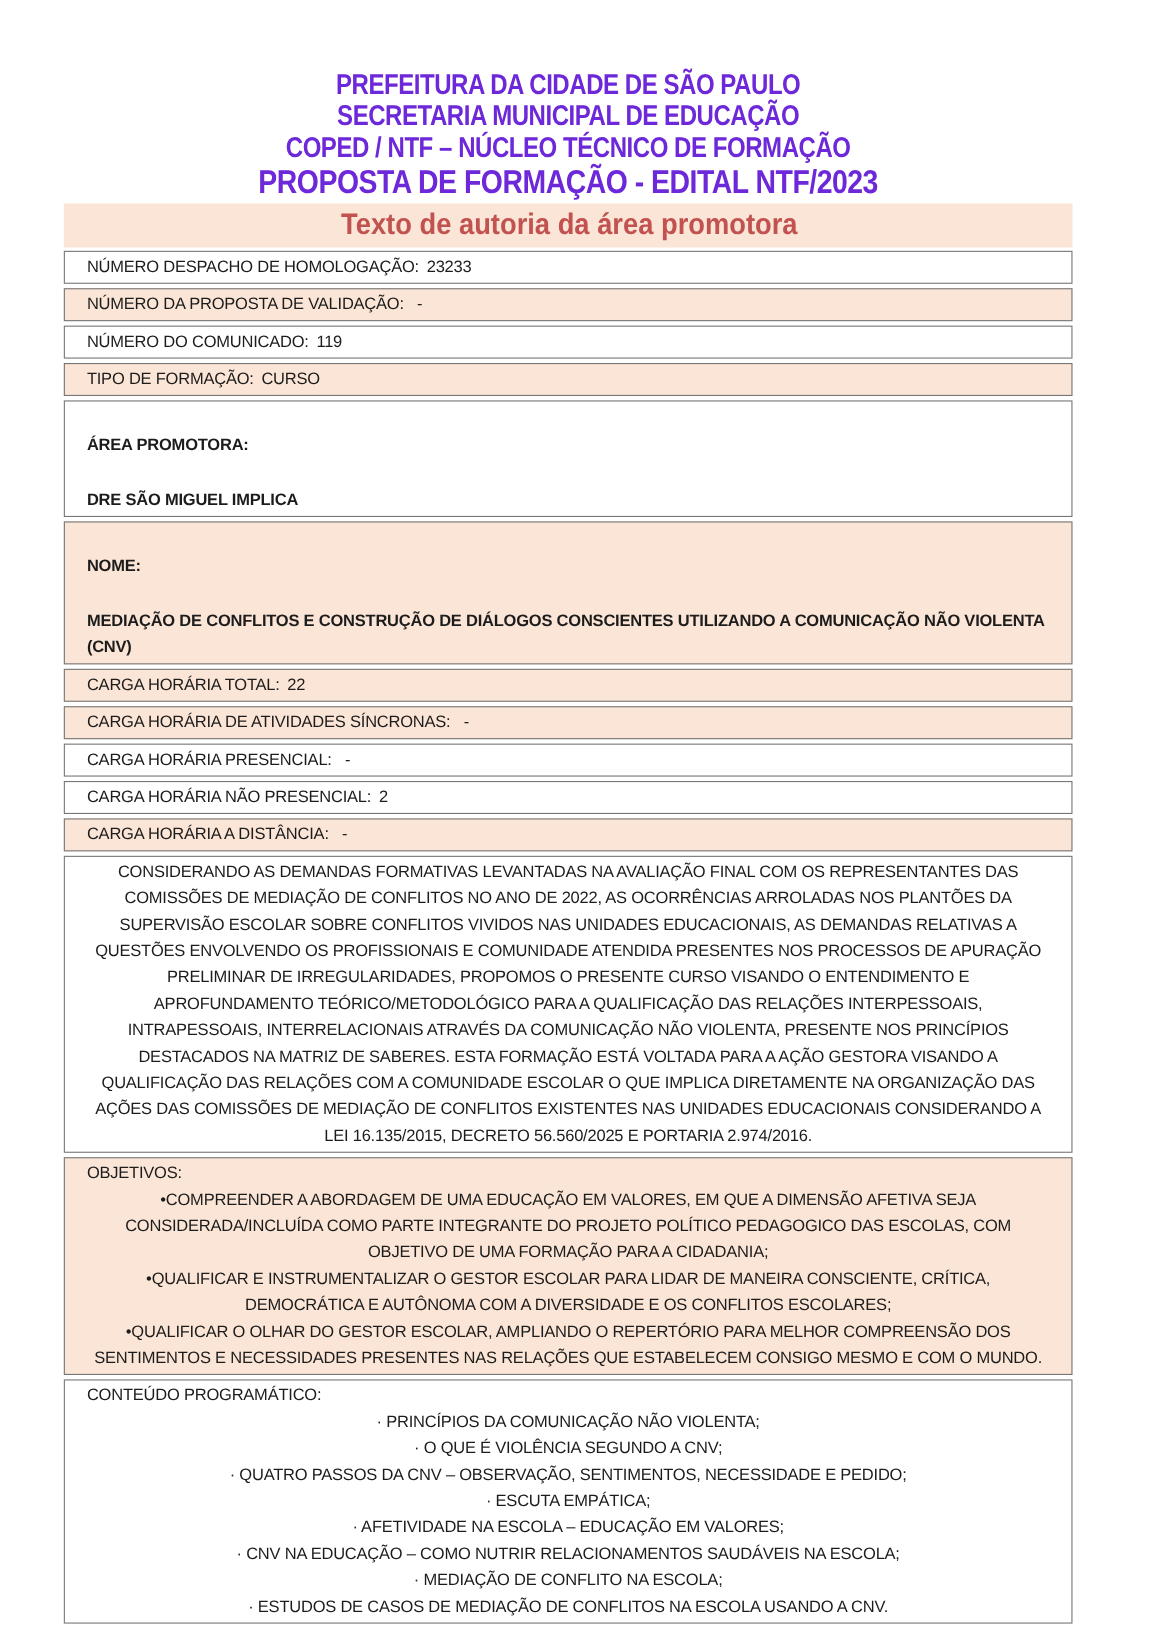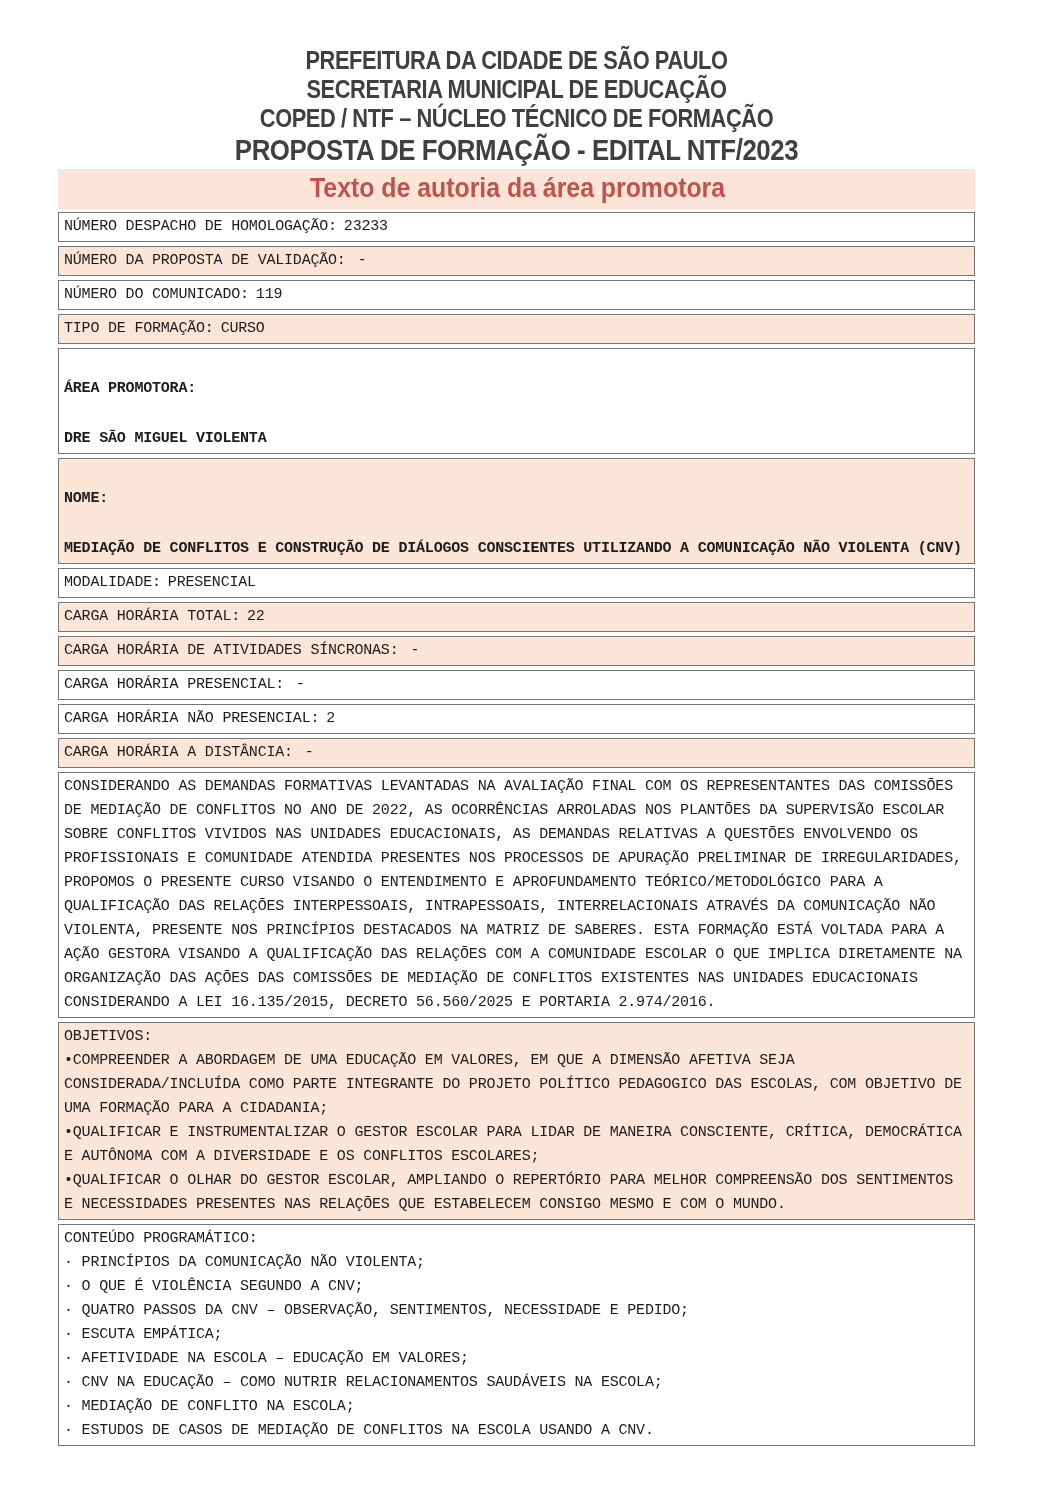--- a/index.html
+++ b/index.html
@@ -27,10 +27,10 @@
   }
   
   .doc-header {
-    padding-top: 46px;
+    padding-top: 62px;
     text-align: center;
     font-weight: bold;
-    color: #404040;
+    color: #6d28d9;
   }
   .doc-header .h-line {
     font-size: 26px;

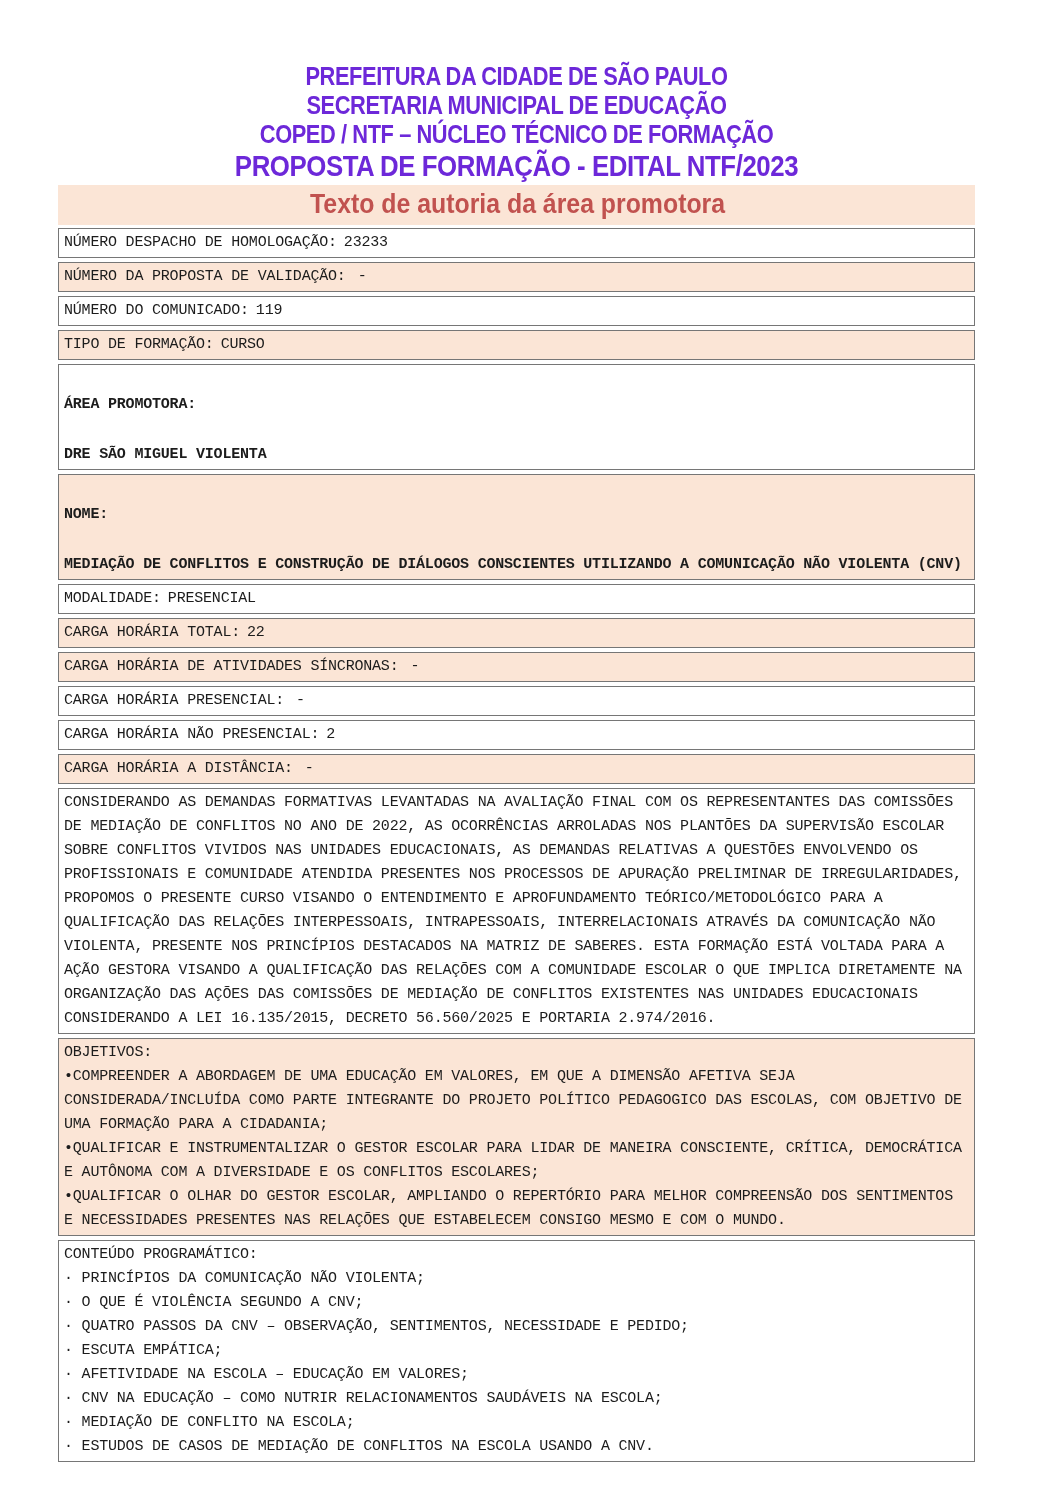--- a/index.html
+++ b/index.html
@@ -67,12 +67,11 @@
   .row {
     border: 1px solid #767676;
     background: #ffffff;
-    padding: 2px 5px;
+    padding: 2px 20px;
     margin-bottom: 4px;
     font-size: 15px;
     line-height: 24px;
     letter-spacing: -0.2px;
-    font-family: Liberation Mono, monospace;
   }
   .row.shaded { background: #fbe5d6; }
   .row.bold { font-weight: bold; }

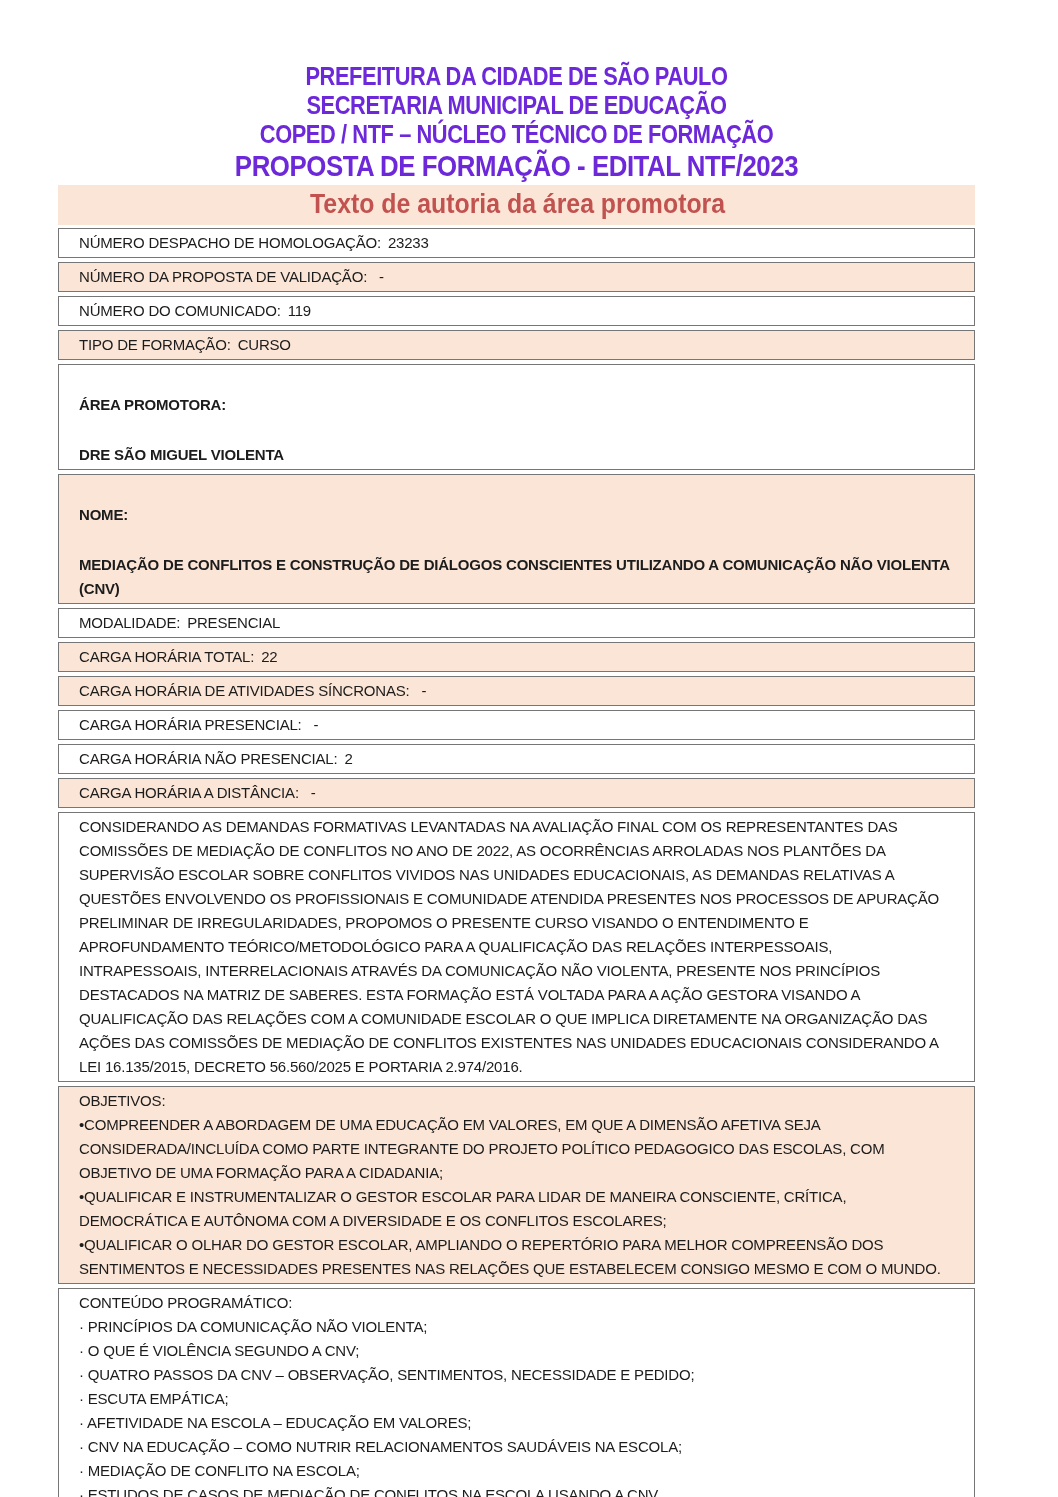--- a/index.html
+++ b/index.html
@@ -122,7 +122,7 @@
 
       <div class="row bold stacked">
         <span class="field-label">ÁREA PROMOTORA:</span>
-          <span class="field-value">DRE SÃO MIGUEL VIOLENTA</span>
+          <span class="field-value">DRE SÃO MIGUEL IMPLICA</span>
       </div>
 
       <div class="row shaded bold stacked">

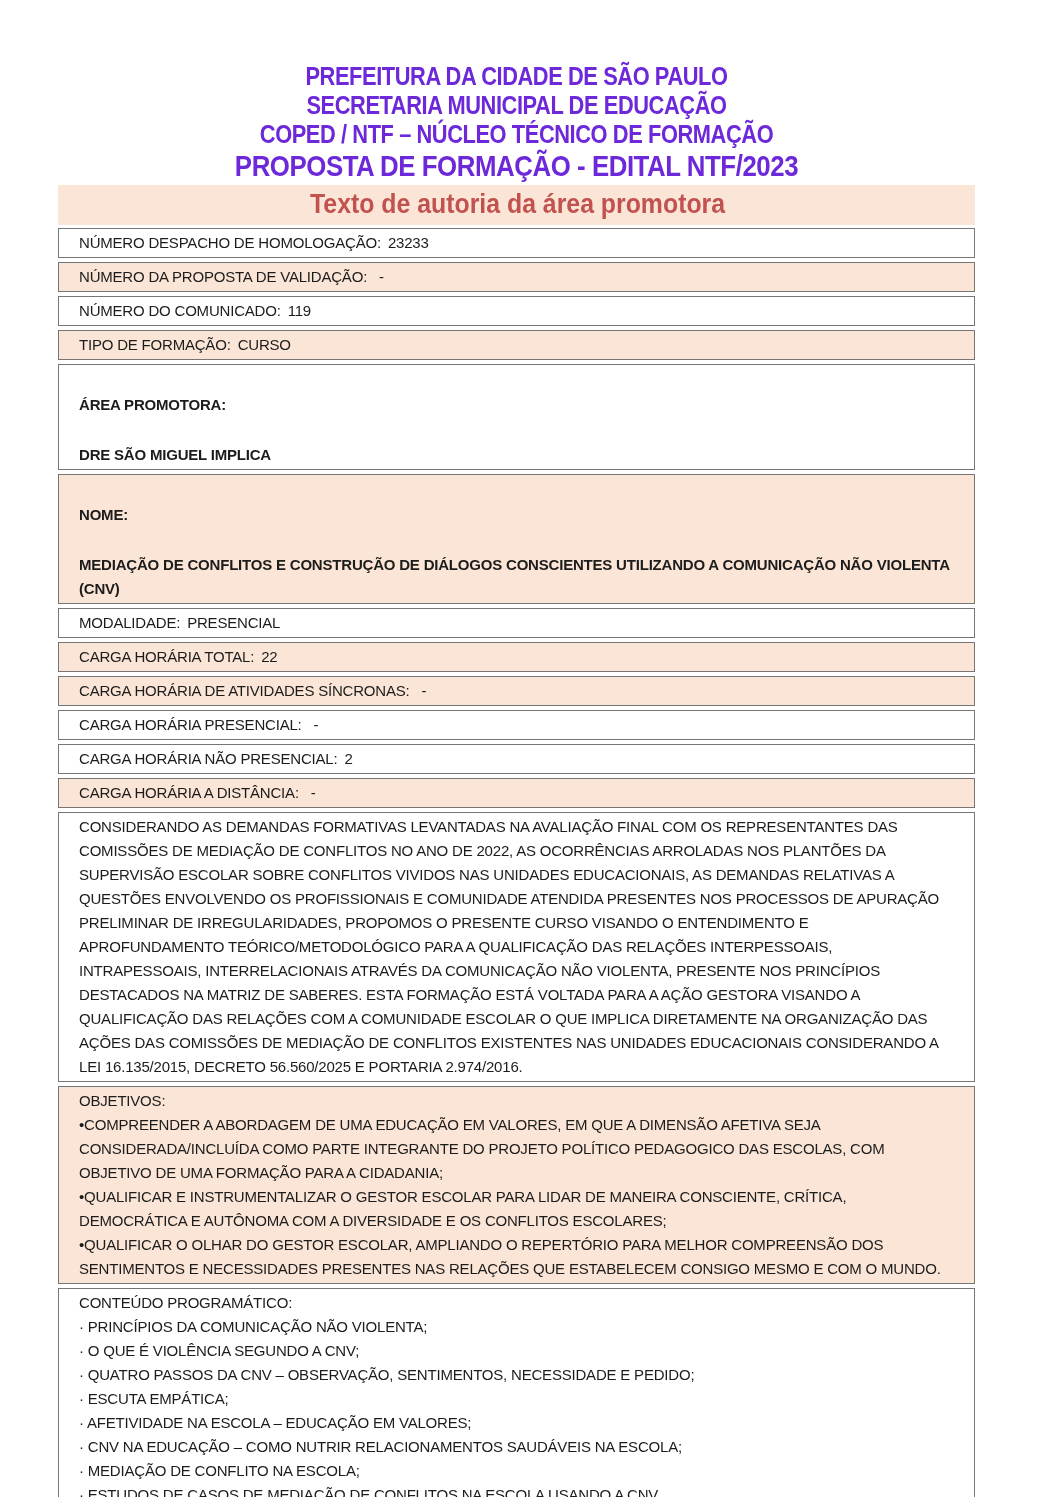--- a/index.html
+++ b/index.html
@@ -130,9 +130,6 @@
           <span class="field-value">MEDIAÇÃO DE CONFLITOS E CONSTRUÇÃO DE DIÁLOGOS CONSCIENTES UTILIZANDO A COMUNICAÇÃO NÃO VIOLENTA (CNV)</span>
       </div>
 
-      <div class="row">
-        <span class="field-label">MODALIDADE:</span><span class="field-value">PRESENCIAL</span>
-      </div>
 
       <div class="row shaded">
         <span class="field-label">CARGA HORÁRIA TOTAL:</span><span class="field-value">22</span>

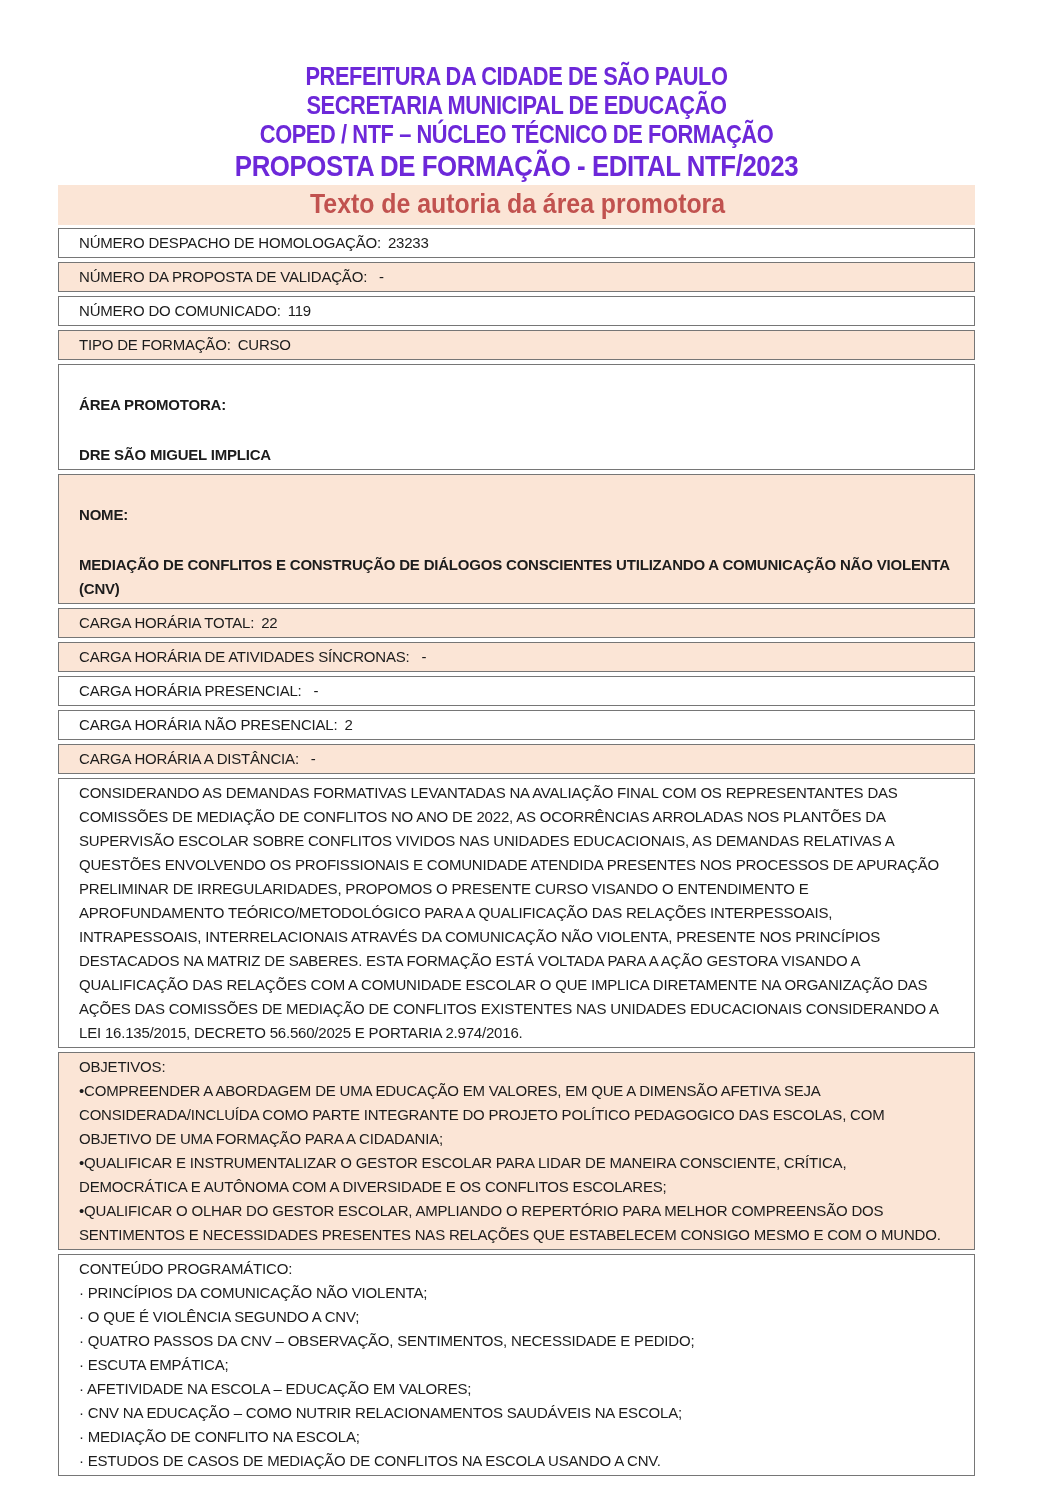--- a/index.html
+++ b/index.html
@@ -83,7 +83,7 @@
     margin-top: 26px;
   }
   .section-label { display: block; }
-  .section-text, .section-item { display: block; }
+  .section-text, .section-item { display: block; text-align: center; }
 </style>
 </head>
 <body>

